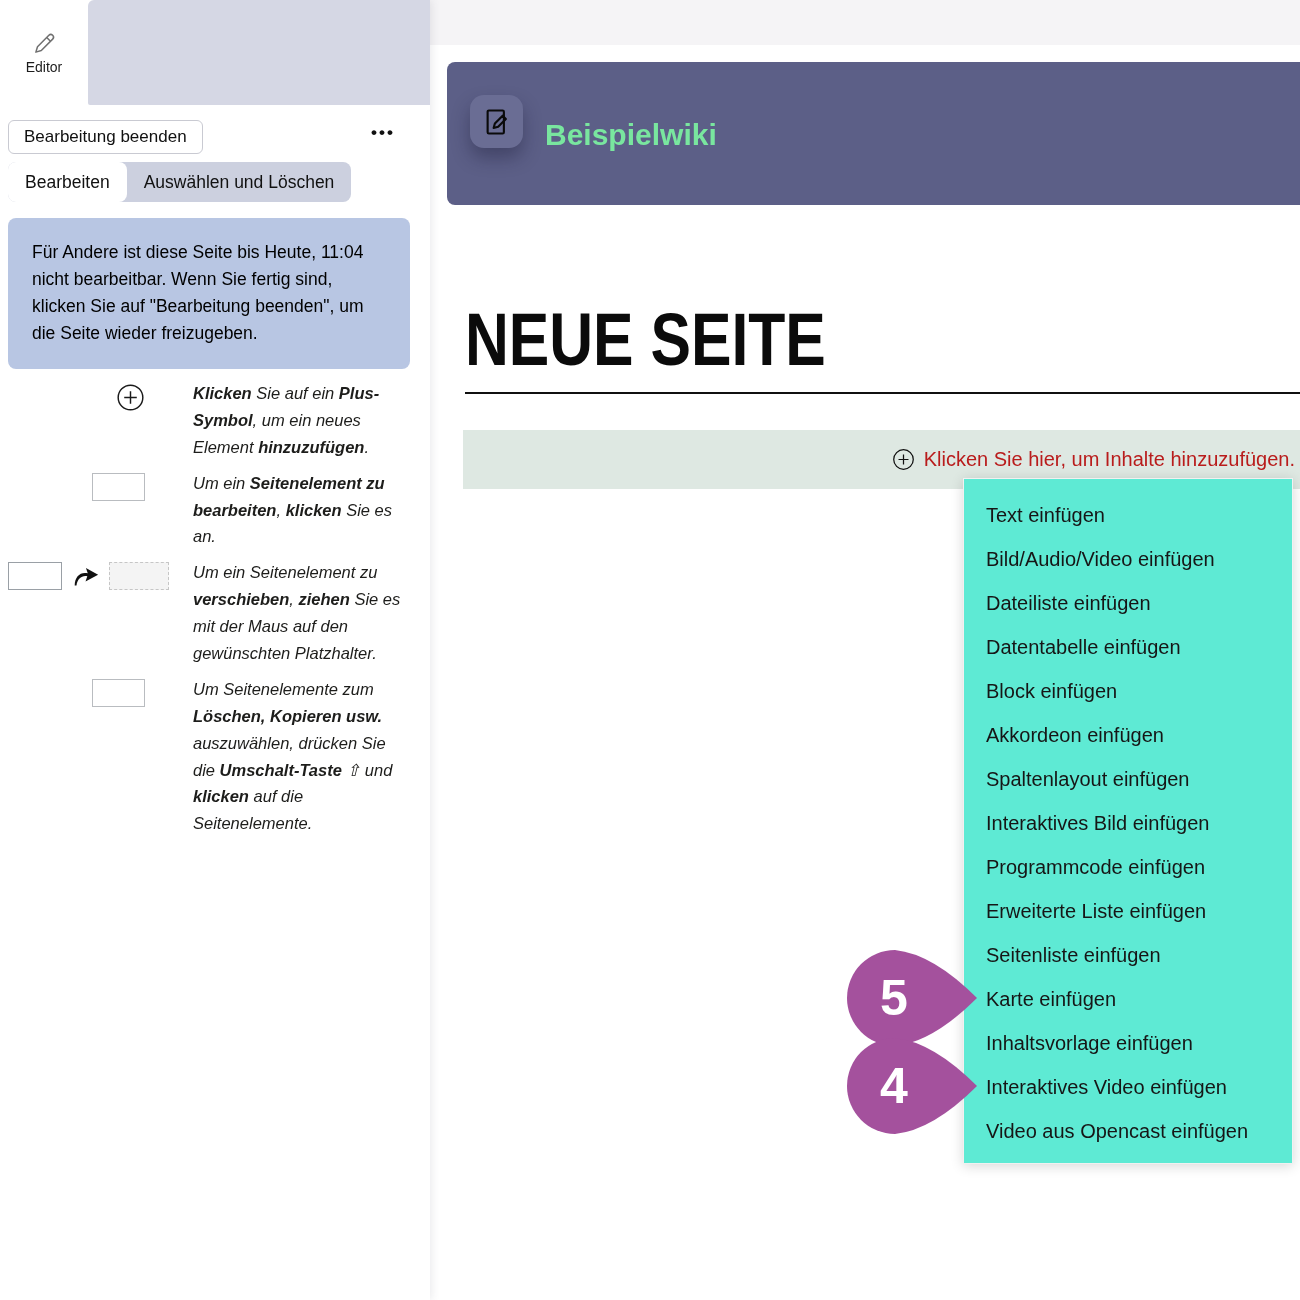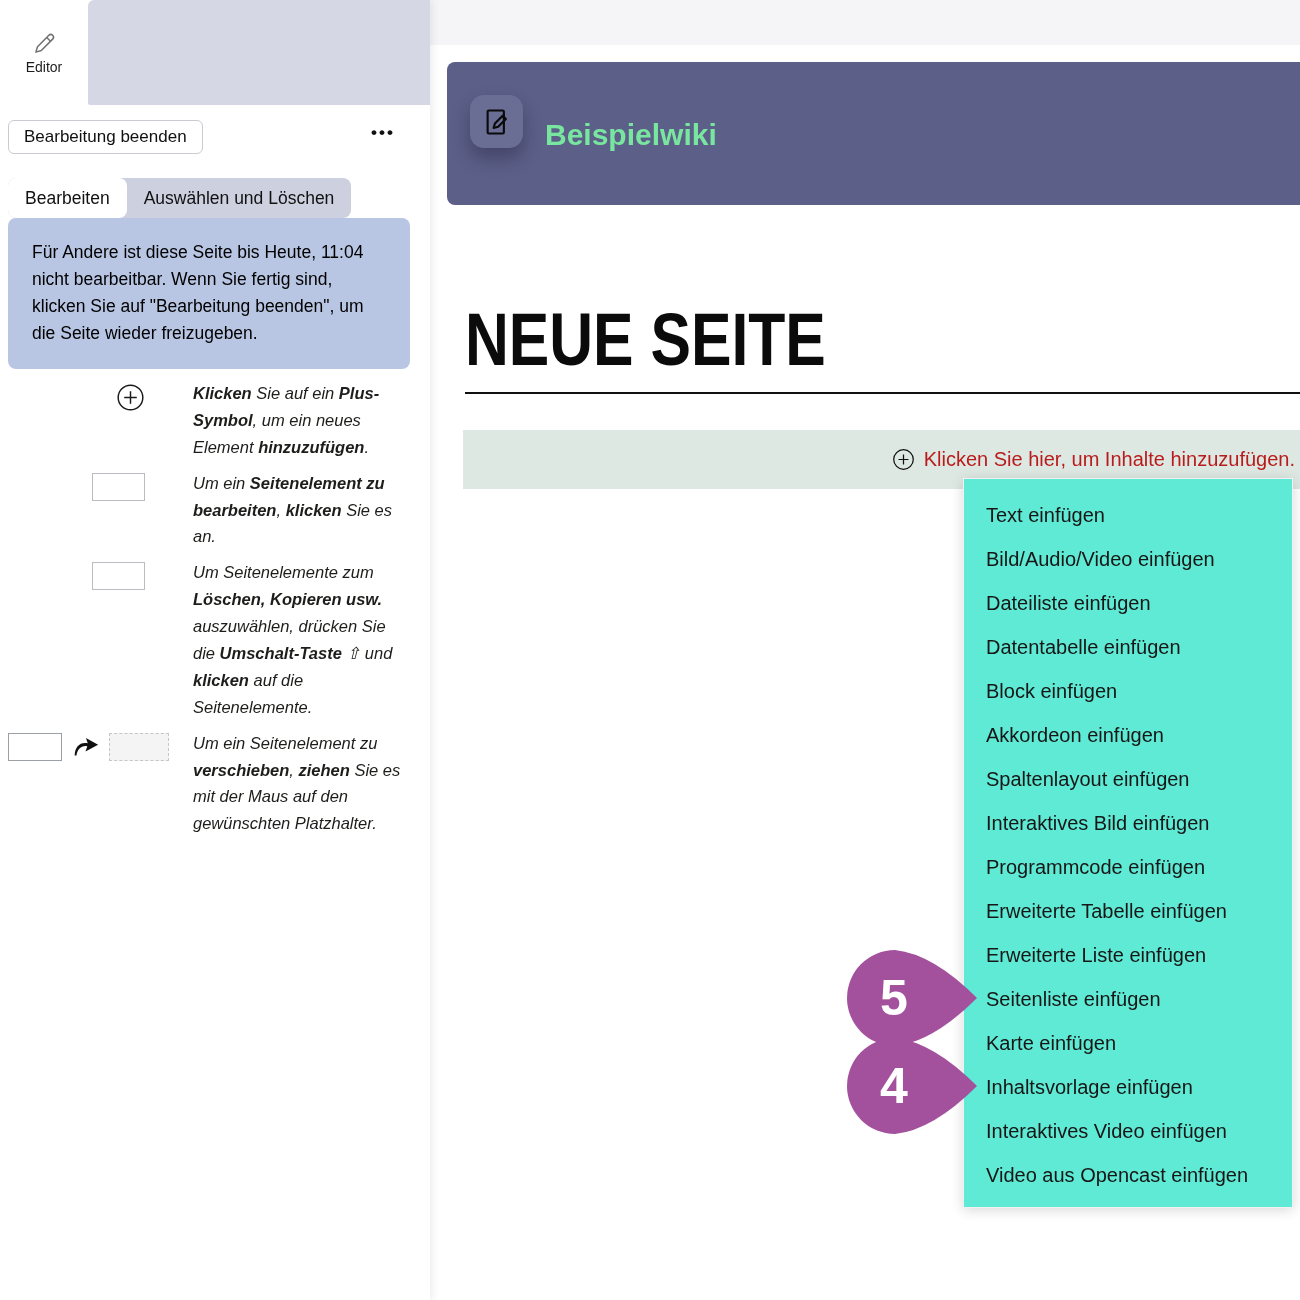--- a/index.html
+++ b/index.html
@@ -20,7 +20,7 @@
   .overflow { position:absolute; left:371px; top:123px; font-size:17px; font-weight:700; letter-spacing:2px; cursor:pointer; }
 
   .segmented { position:absolute; left:8px; top:162px; height:40px; background:#ccd0df; border-radius:8px;
-               display:inline-flex; align-items:stretch;margin-top:16px; }
+               display:inline-flex; align-items:stretch; }
   .seg { display:flex; align-items:center; padding:0 17px; font-size:17.5px; color:#111; cursor:pointer; white-space:nowrap;border-radius:10px; }
   .seg.active { background:#fff; border-radius:8px; }
 

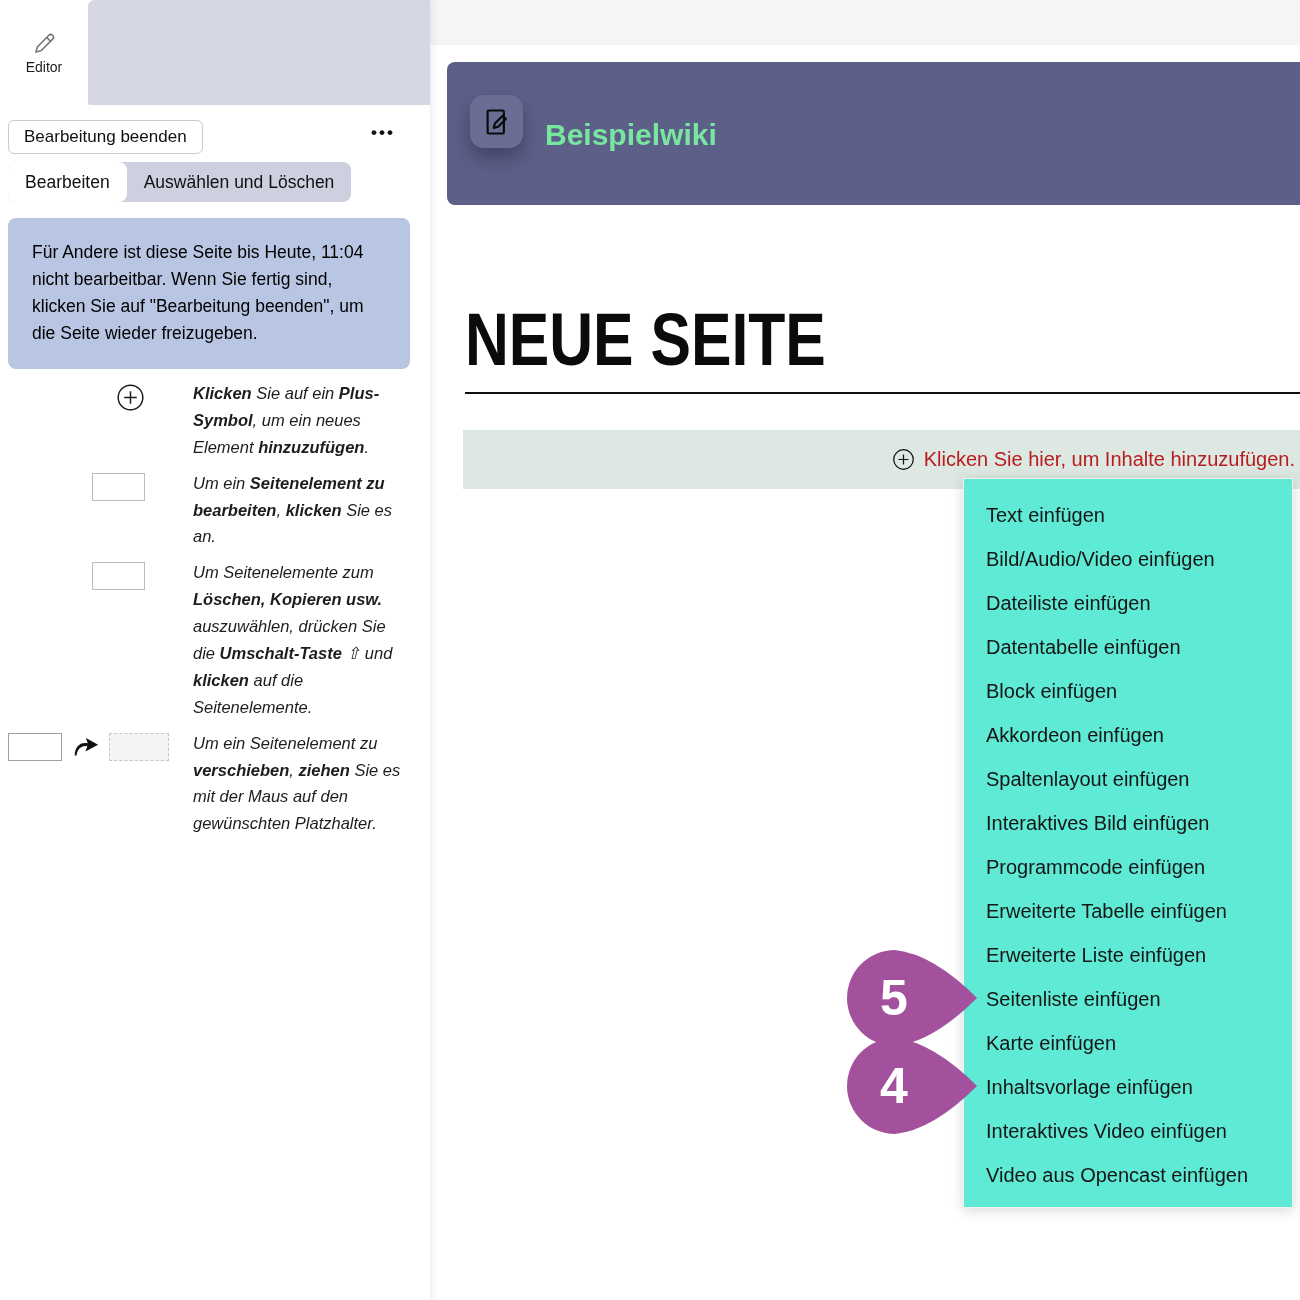--- a/index.html
+++ b/index.html
@@ -115,13 +115,6 @@
       <div class="help-text"><span>Um ein </span><b>Seitenelement zu bearbeiten</b><span>, </span><b>klicken</b><span> Sie es an.</span></div>
     </div>
 
-    <div class="help-row">
-      <div class="help-icon-cell">
-        <span class="ph-box"></span>
-      </div>
-      <div class="help-text"><span>Um Seitenelemente zum </span><b>Löschen, Kopieren usw.</b><span> auszuwählen, drücken Sie die </span><b>Umschalt-Taste</b><span> ⇧ und </span><b>klicken</b><span> auf die Seitenelemente.</span></div>
-    </div>
-
     <div class="help-row move">
       <div class="help-icon-cell">
         <span class="ph-box solid"></span>
@@ -133,6 +126,13 @@
         <span class="ph-box dashed"></span>
       </div>
       <div class="help-text"><span>Um ein Seitenelement zu </span><b>verschieben</b><span>, </span><b>ziehen</b><span> Sie es mit der Maus auf den gewünschten Platzhalter.</span></div>
+    </div>
+
+    <div class="help-row">
+      <div class="help-icon-cell">
+        <span class="ph-box"></span>
+      </div>
+      <div class="help-text"><span>Um Seitenelemente zum </span><b>Löschen, Kopieren usw.</b><span> auszuwählen, drücken Sie die </span><b>Umschalt-Taste</b><span> ⇧ und </span><b>klicken</b><span> auf die Seitenelemente.</span></div>
     </div>
 
   </div>

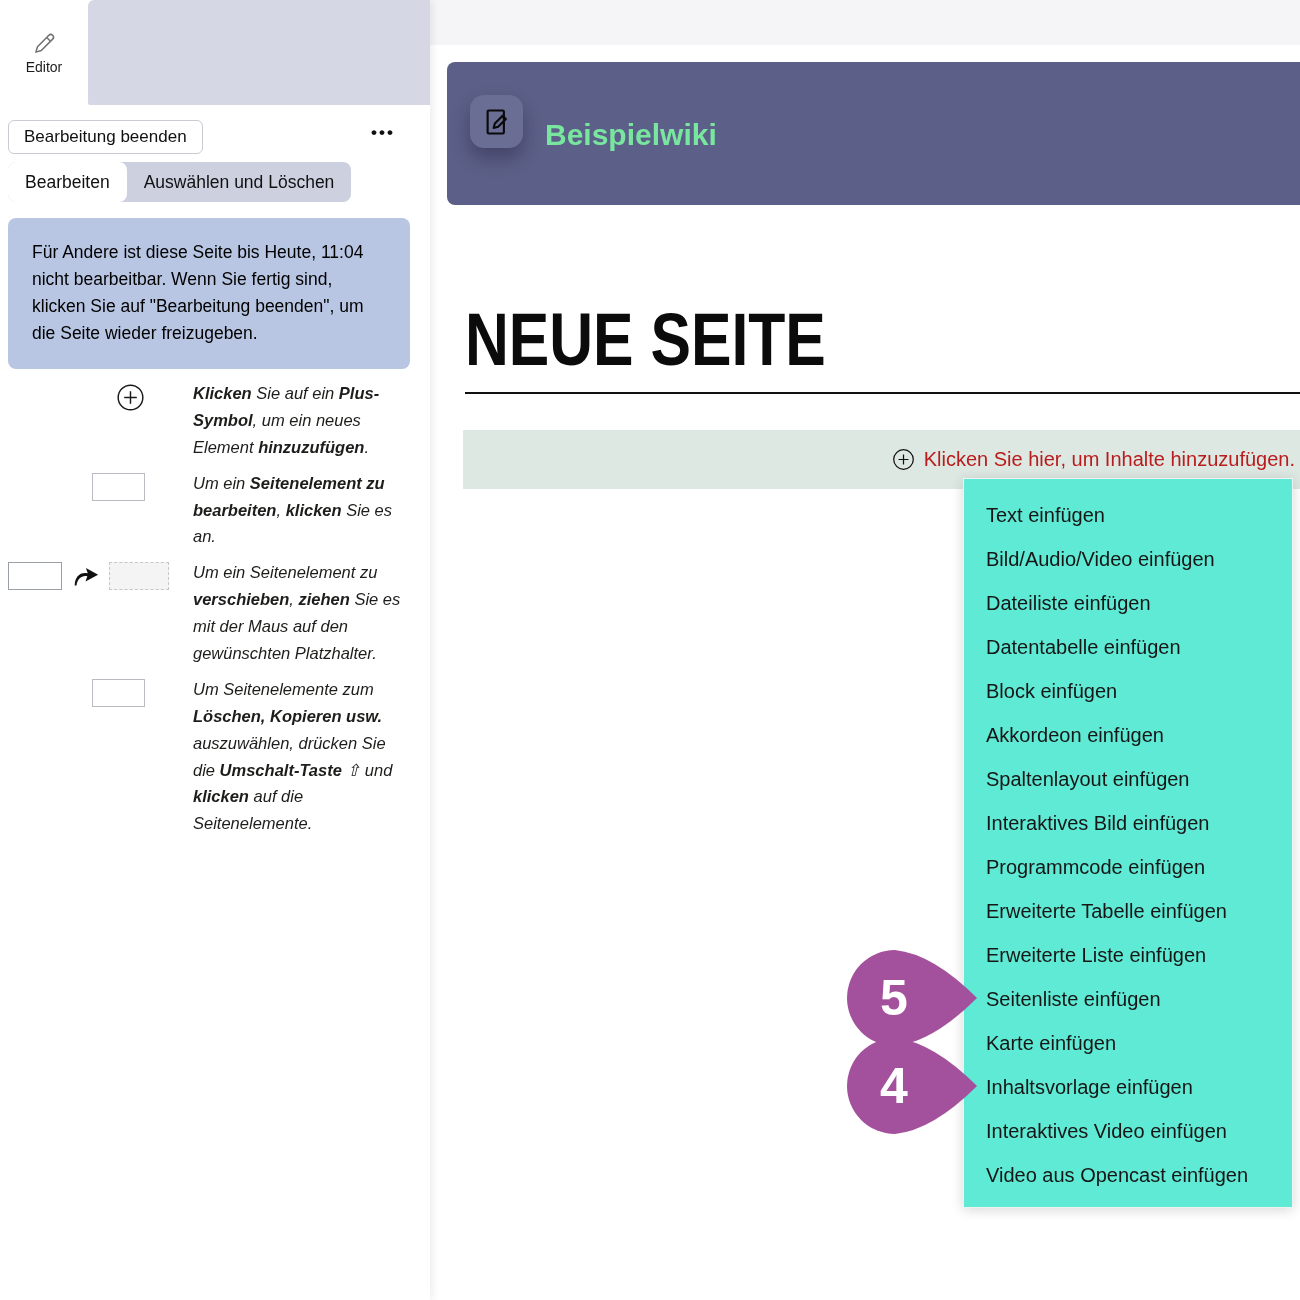--- a/index.html
+++ b/index.html
@@ -186,7 +186,6 @@
 
       <div class="menu-item">Programmcode einfügen</div>
 
-      <div class="menu-item">Erweiterte Tabelle einfügen</div>
 
       <div class="menu-item">Erweiterte Liste einfügen</div>
 

